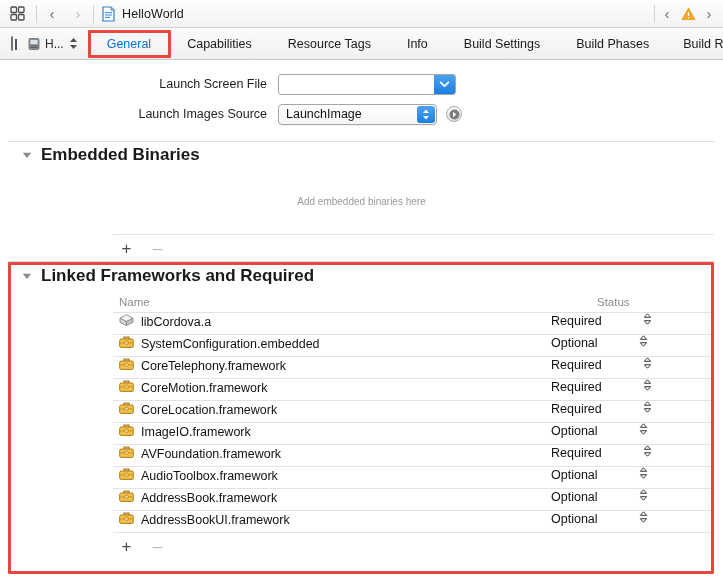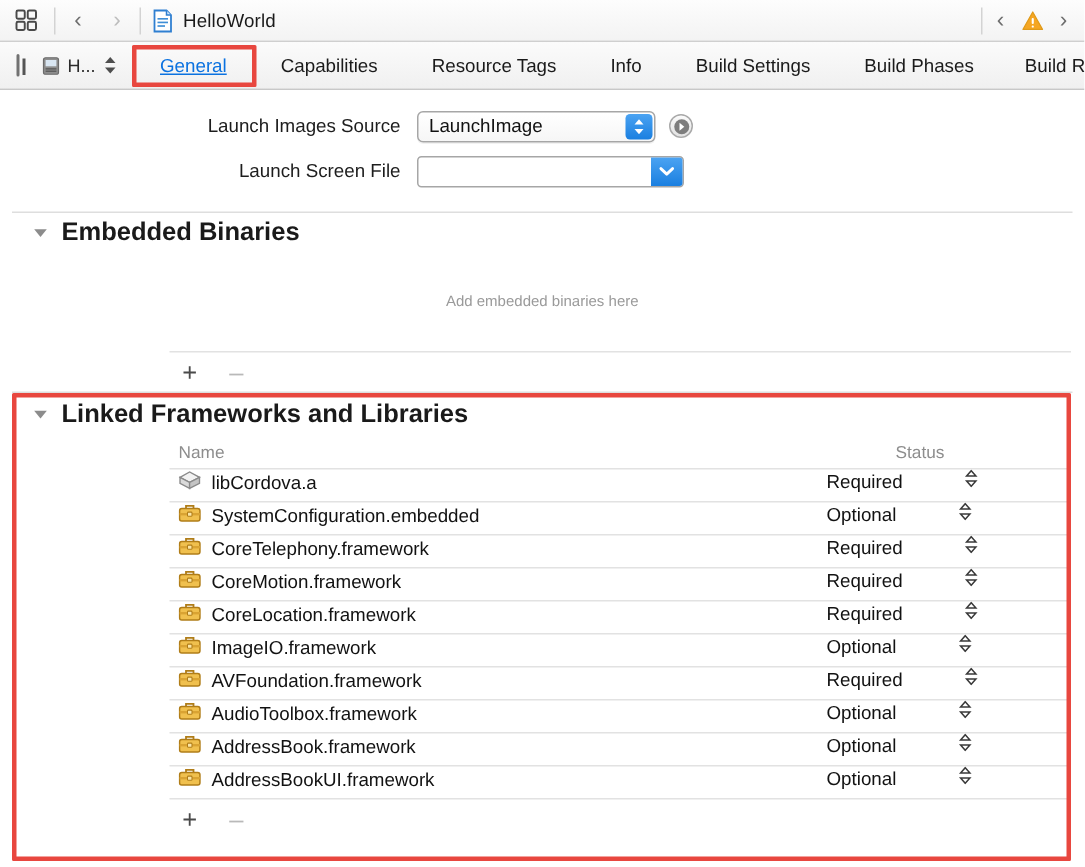--- a/index.html
+++ b/index.html
@@ -56,7 +56,7 @@
   .tab {
     font-size: 12.5px; color: #1a1a1a; padding: 0 11px; white-space: nowrap; cursor: default;
   }
-  .tab.active { color: #0b72e0; text-decoration: underline; }
+  .tab.active { color: #0b72e0; }
   .tab.t-general { margin-right: 14px; }
   .tab.t-cap { margin-right: 14px; }
   .tab.t-res { margin-right: 14px; }

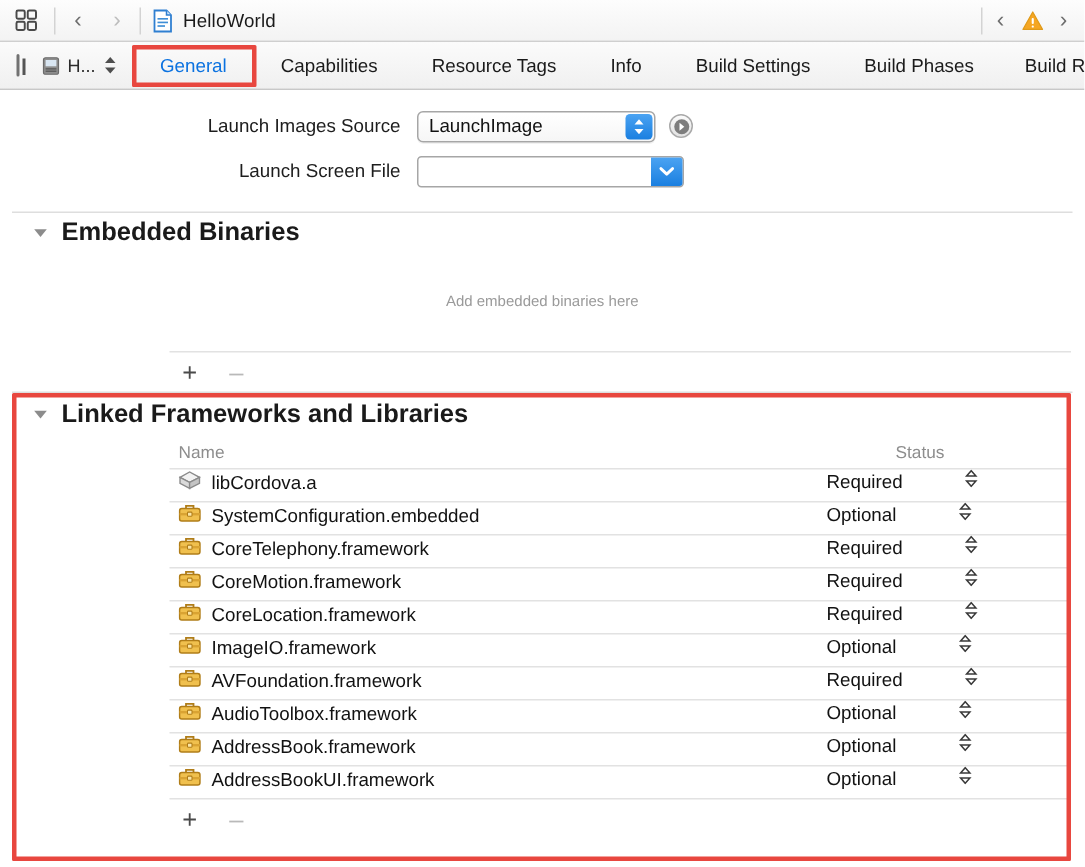--- a/index.html
+++ b/index.html
@@ -221,6 +221,17 @@
   <div class="content">
 
     <div style="height:9px"></div>
+
+    <div class="form-row">
+      <div class="form-label">Launch Screen File</div>
+      <div class="combo">
+        <span class="sq">
+          <svg width="11" height="8" viewBox="0 0 11 8">
+            <path d="M1.6 2.4 L5.5 6.1 L9.4 2.4" fill="none" stroke="#ffffff" stroke-width="1.9" stroke-linecap="round" stroke-linejoin="round"></path>
+          </svg>
+        </span>
+      </div>
+    </div>
 
     <div class="form-row">
       <div class="form-label">Launch Images Source</div>
@@ -241,17 +252,6 @@
       </div>
     </div>
 
-    <div class="form-row">
-      <div class="form-label">Launch Screen File</div>
-      <div class="combo">
-        <span class="sq">
-          <svg width="11" height="8" viewBox="0 0 11 8">
-            <path d="M1.6 2.4 L5.5 6.1 L9.4 2.4" fill="none" stroke="#ffffff" stroke-width="1.9" stroke-linecap="round" stroke-linejoin="round"></path>
-          </svg>
-        </span>
-      </div>
-    </div>
-
     <div style="height:12px"></div>
     <div class="section-hr"></div>
 

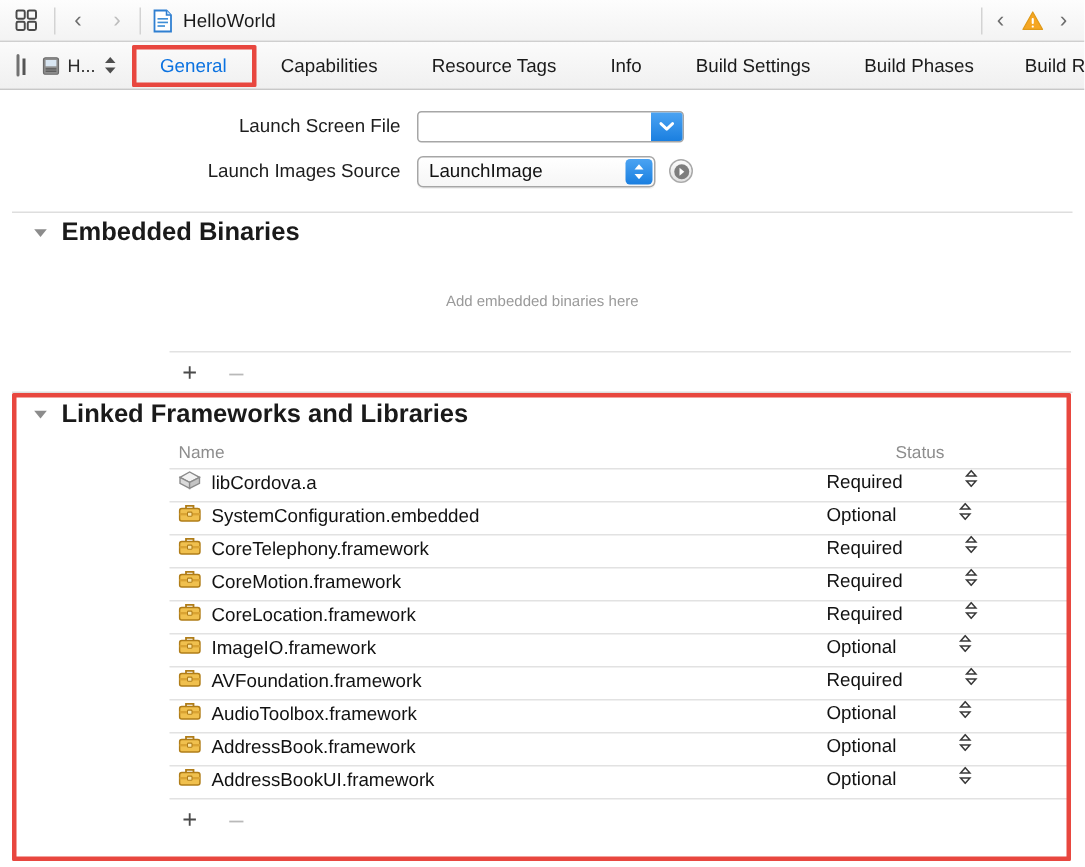--- a/index.html
+++ b/index.html
@@ -282,7 +282,7 @@
           <path d="M0.8 2.8 L9.2 2.8 L5 8 Z" fill="#8c8c8c"></path>
         </svg>
       </span>
-      <span class="section-title">Linked Frameworks and Libraries</span>
+      <span class="section-title">Linked Frameworks and Required</span>
     </div>
 
     <div class="tbl">

